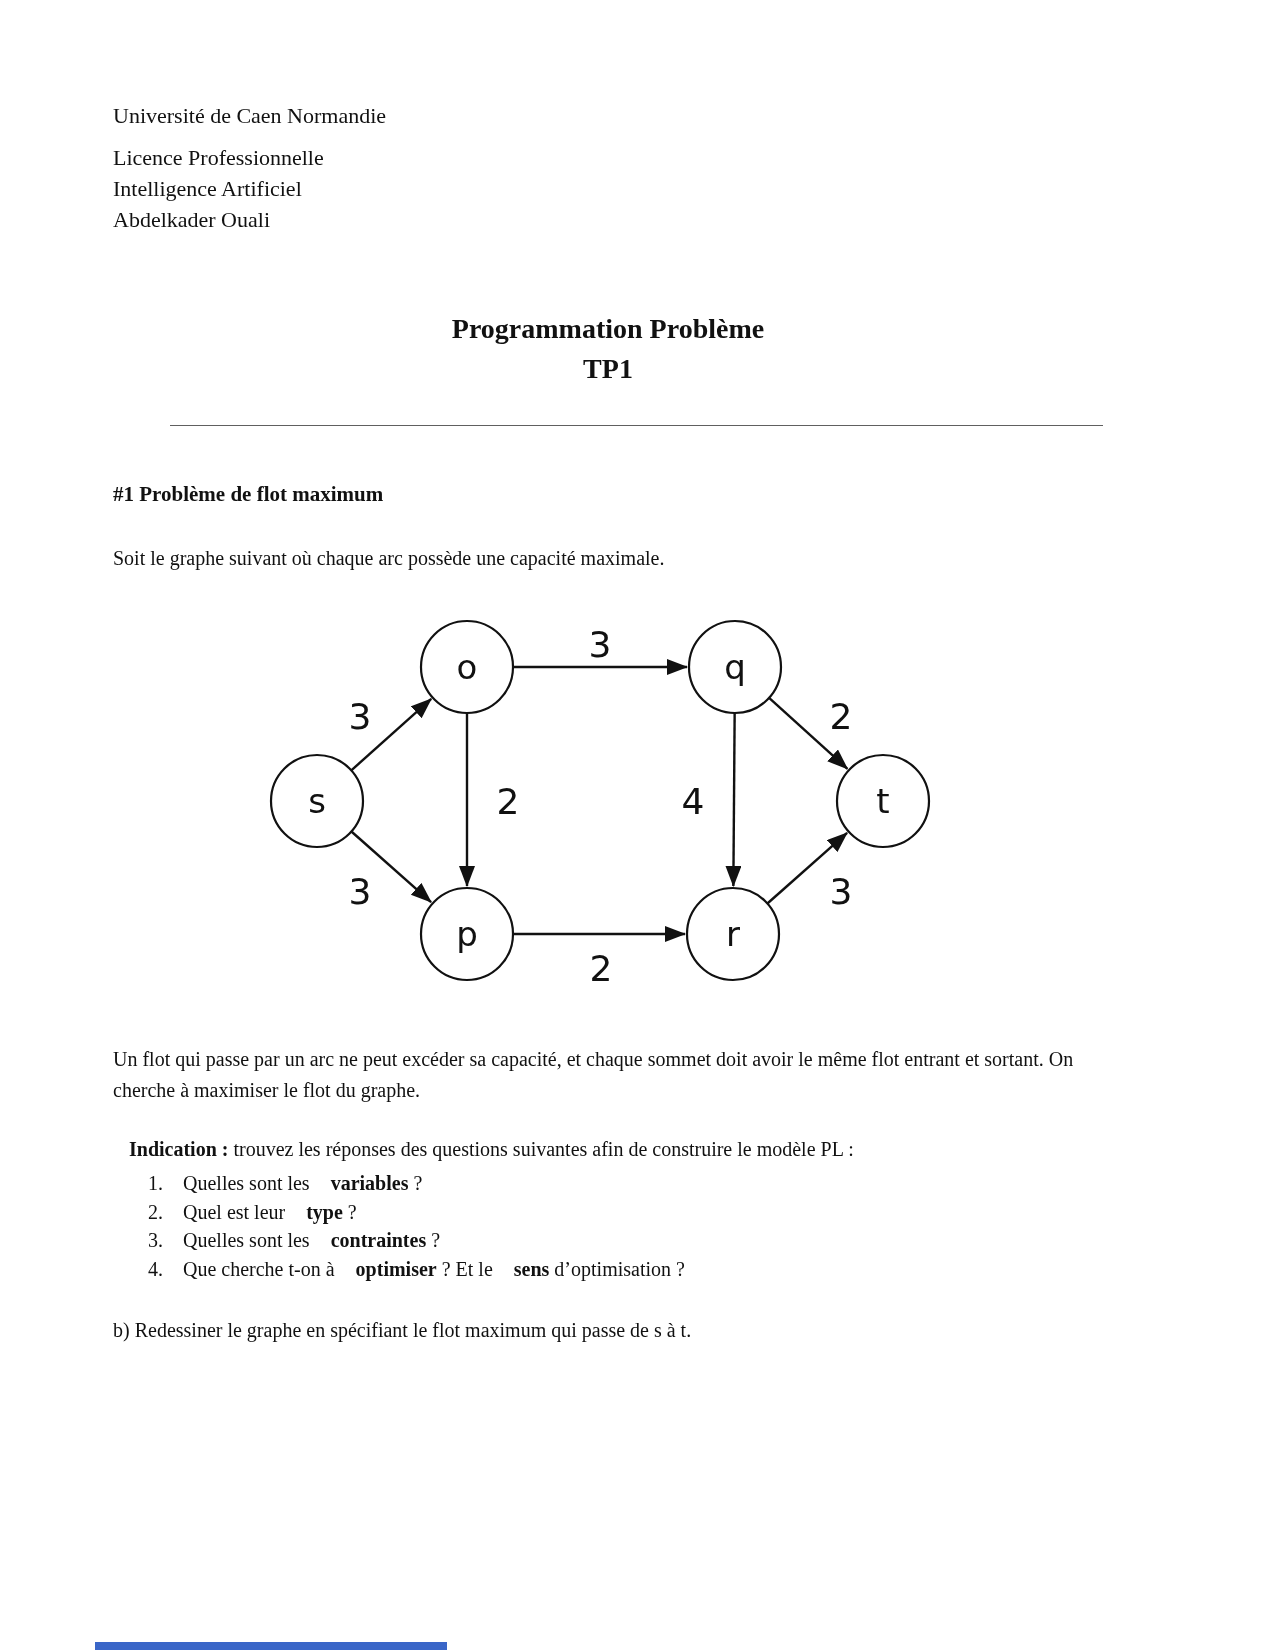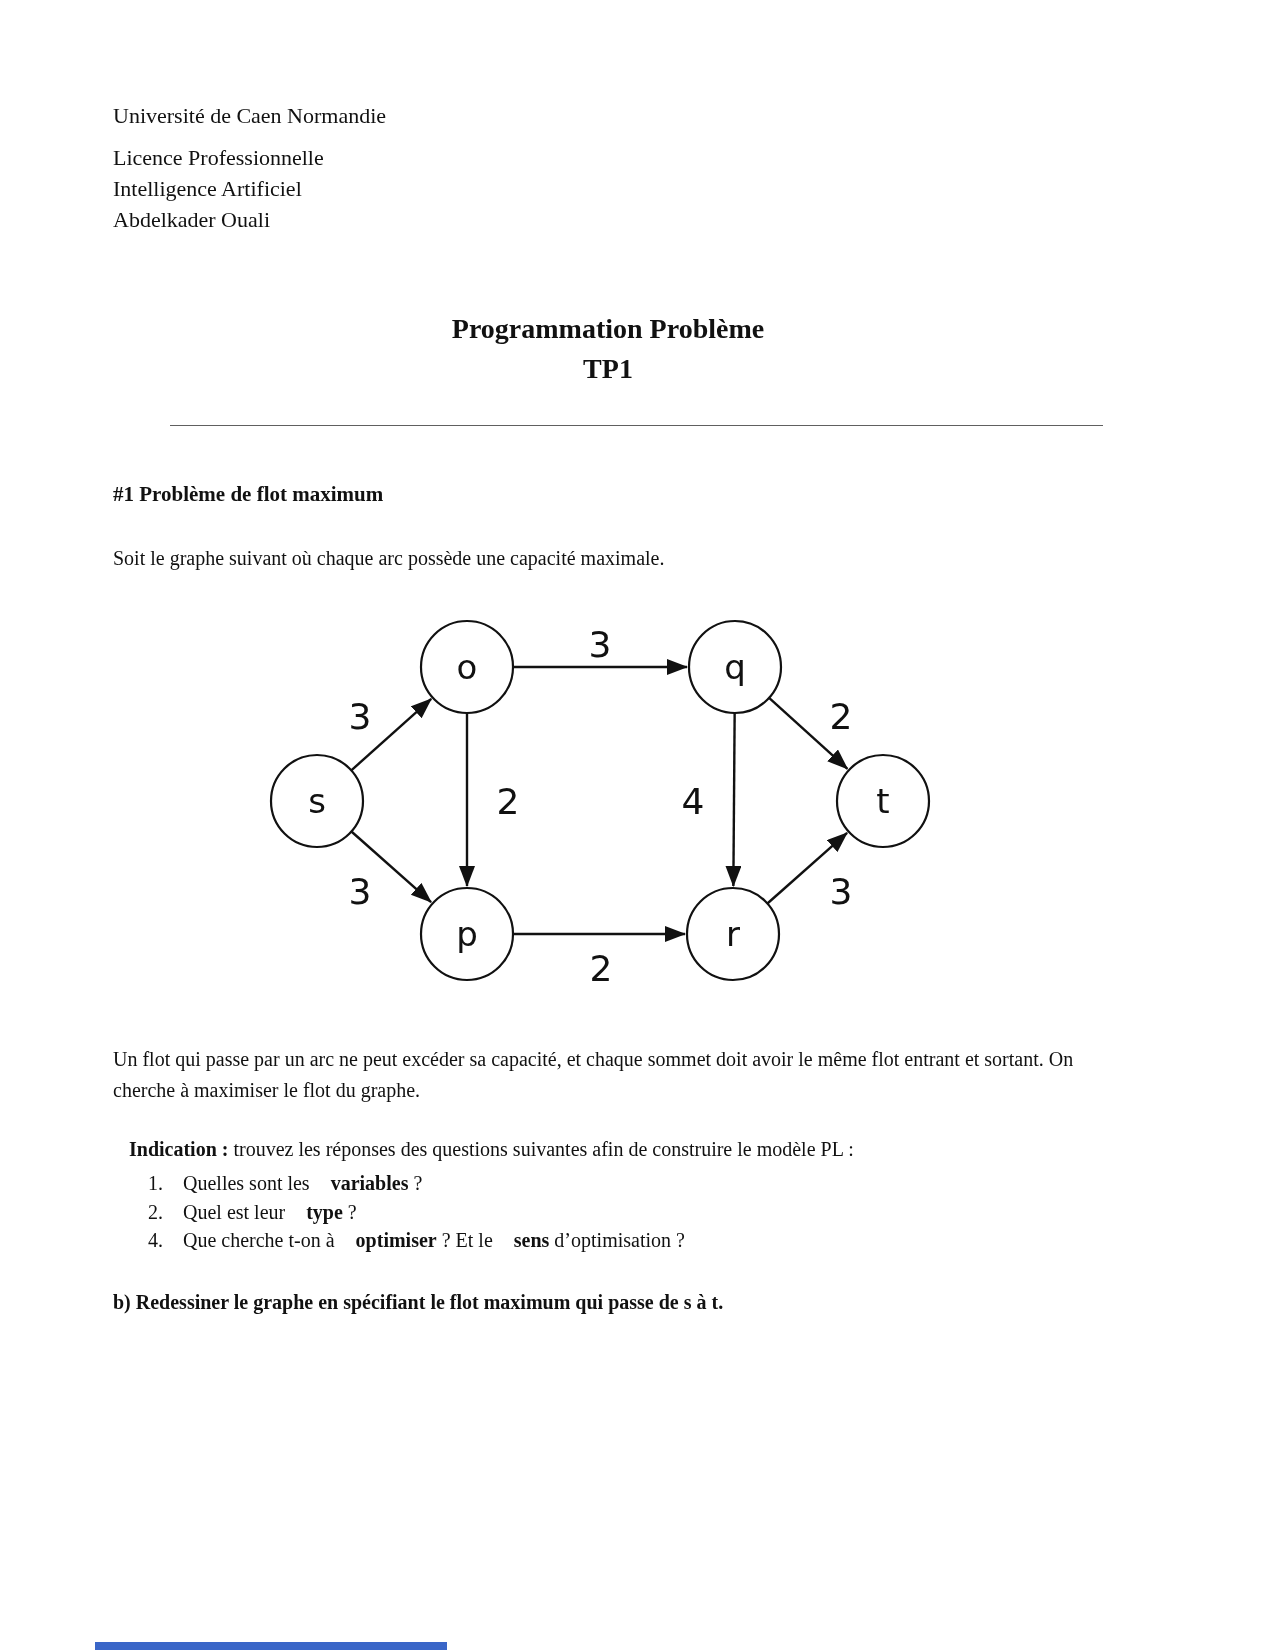--- a/index.html
+++ b/index.html
@@ -117,6 +117,7 @@
   <ol class="questions">
     <li><span class="q-num">1.</span><span>Quelles sont les </span><strong>variables</strong><span> ?</span></li>
     <li><span class="q-num">2.</span><span>Quel est leur </span><strong>type</strong><span> ?</span></li>
+    <li><span class="q-num">3.</span><span>Quelles sont les </span><strong>contraintes</strong><span> ?</span></li>
     <li><span class="q-num">4.</span><span>Que cherche t-on à </span><strong>optimiser</strong><span> ? Et le </span><strong>sens</strong><span> d’optimisation ?</span></li>
   </ol>
 

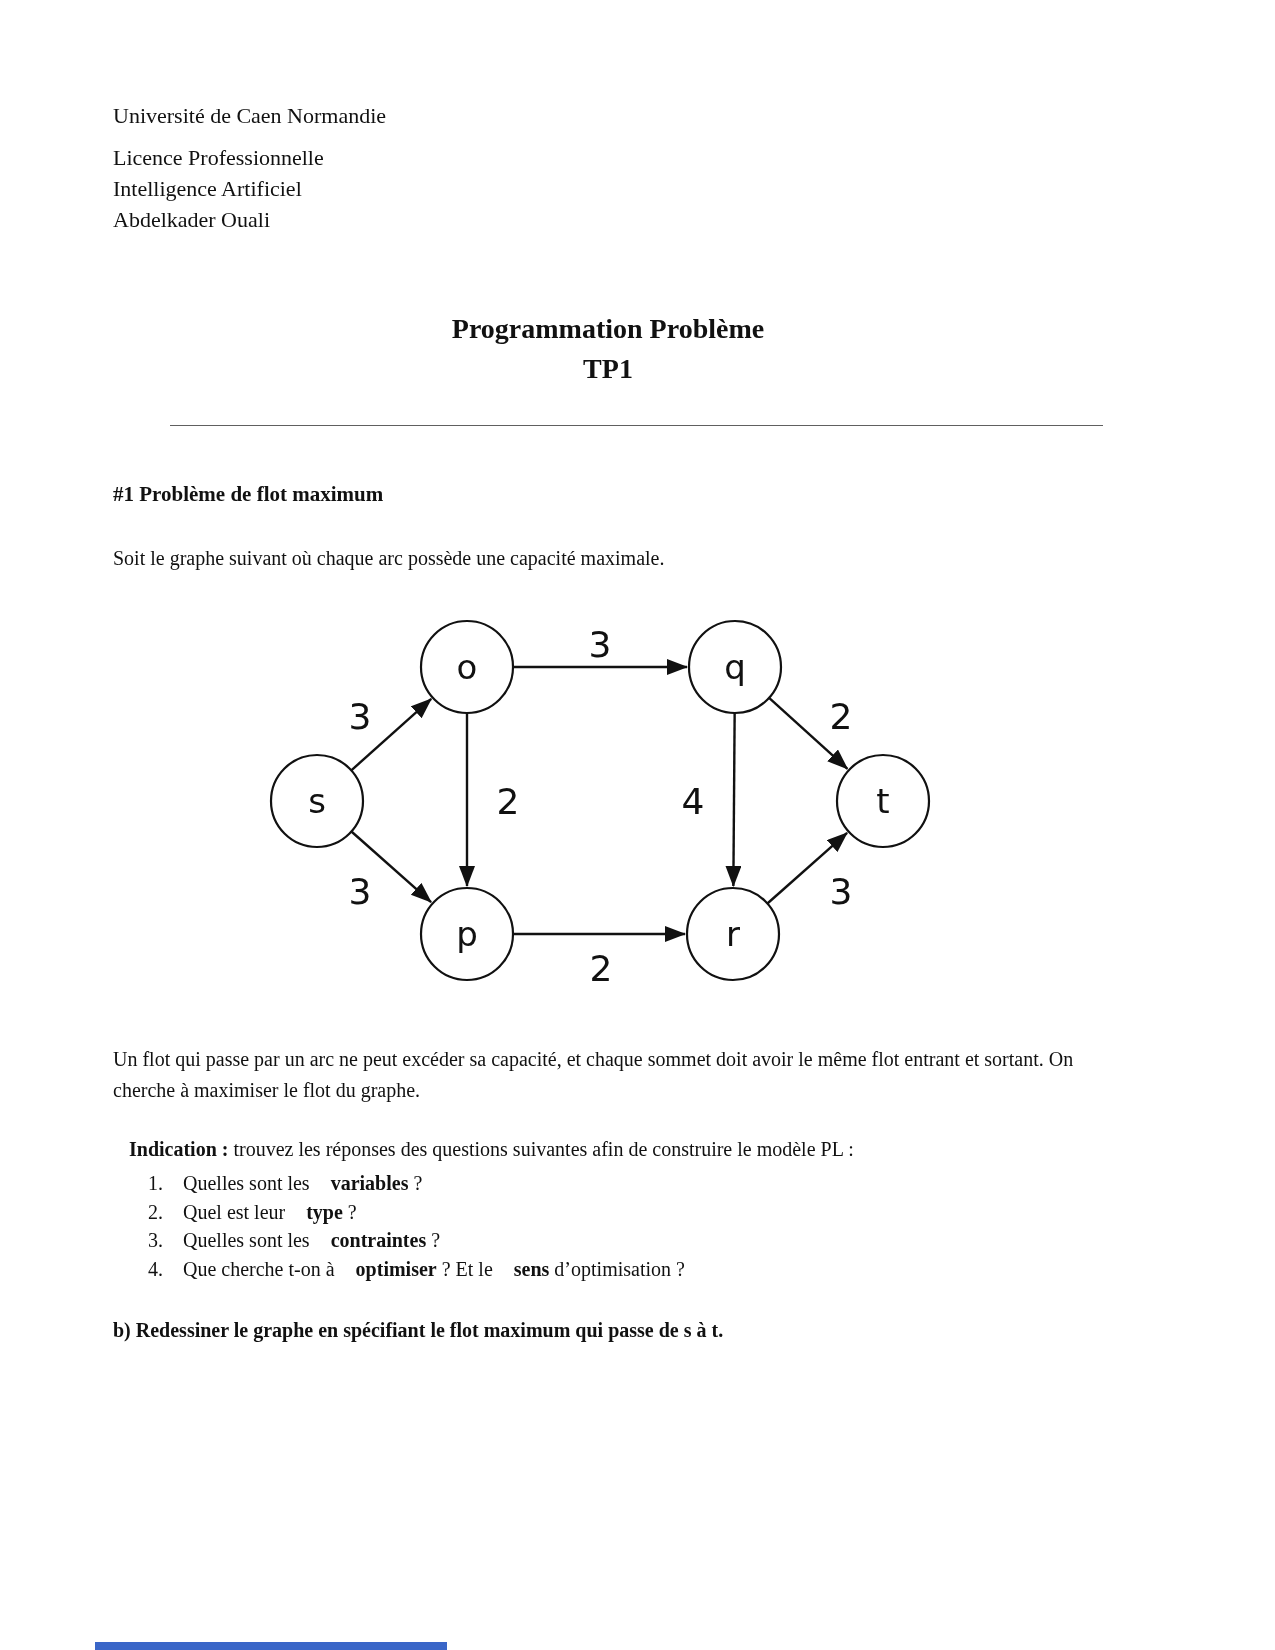--- a/index.html
+++ b/index.html
@@ -28,7 +28,7 @@
   ol.questions { list-style:none; margin:4px 0 0 0; padding:0 0 0 35px; font-size:20px; line-height:28.5px; }
   ol.questions li { margin:0; }
   .q-num { display:inline-block; width:35px; }
-  .item-b { margin-top:32px;font-weight:bold; }
+  .item-b { margin-top:32px; }
   .blue-bar { position:absolute; left:95px; bottom:0; width:352px; height:8px; background:#3A66C8; }
 
   

